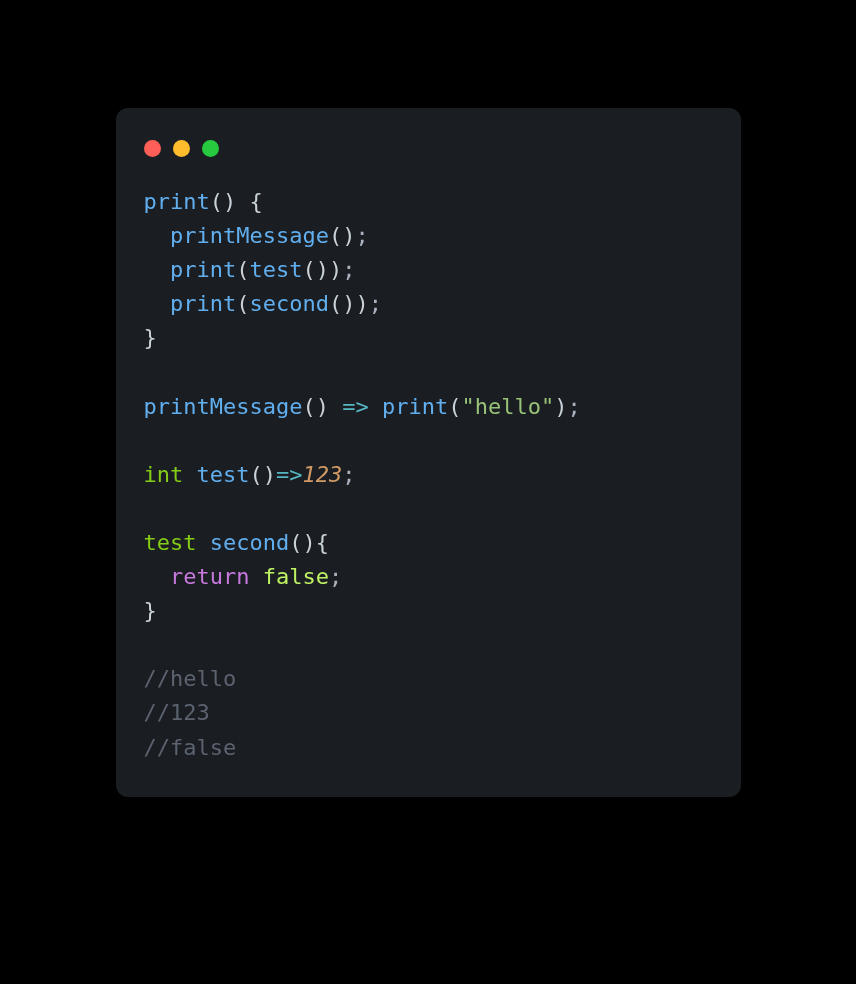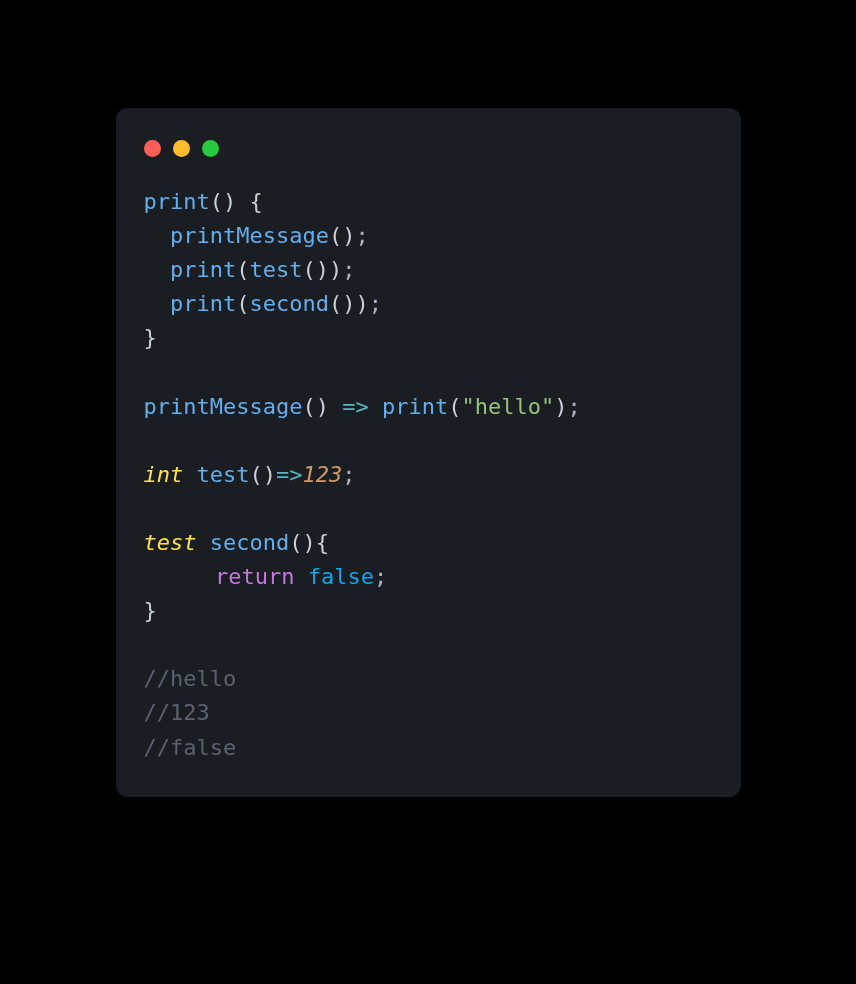--- a/index.html
+++ b/index.html
@@ -50,7 +50,7 @@
     .arrow { color: #56b6c2; }
     .str { color: #98c379; }
     .num { color: #d19a66; font-style: italic; }
-    .type { color: #fde047; font-style: italic; }
+    .type { color: #84cc16; }
     .kw { color: #c678dd; margin-left: 45px; }
     .lit { color: #0ea5e9; }
     .comment { color: #5c6370; }

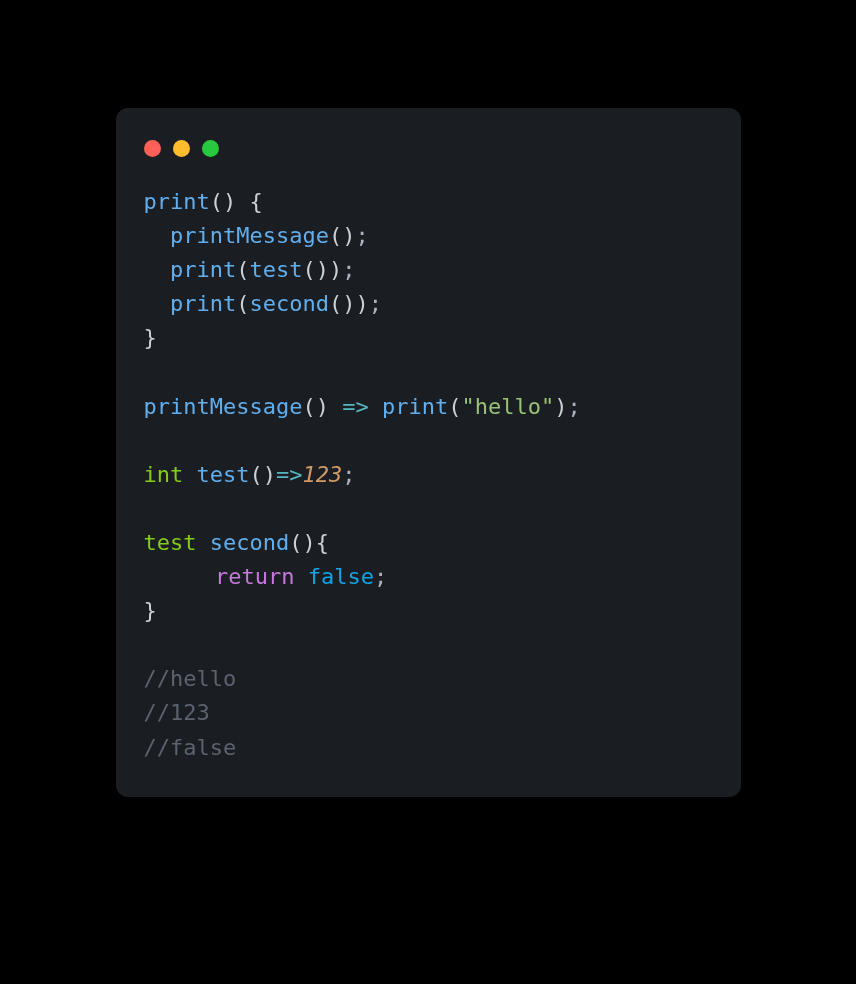--- a/index.html
+++ b/index.html
@@ -51,7 +51,7 @@
     .str { color: #98c379; }
     .num { color: #d19a66; font-style: italic; }
     .type { color: #84cc16; }
-    .kw { color: #c678dd; margin-left: 45px; }
+    .kw { color: #c678dd; }
     .lit { color: #0ea5e9; }
     .comment { color: #5c6370; }
     .plain { color: #aab2bf; }

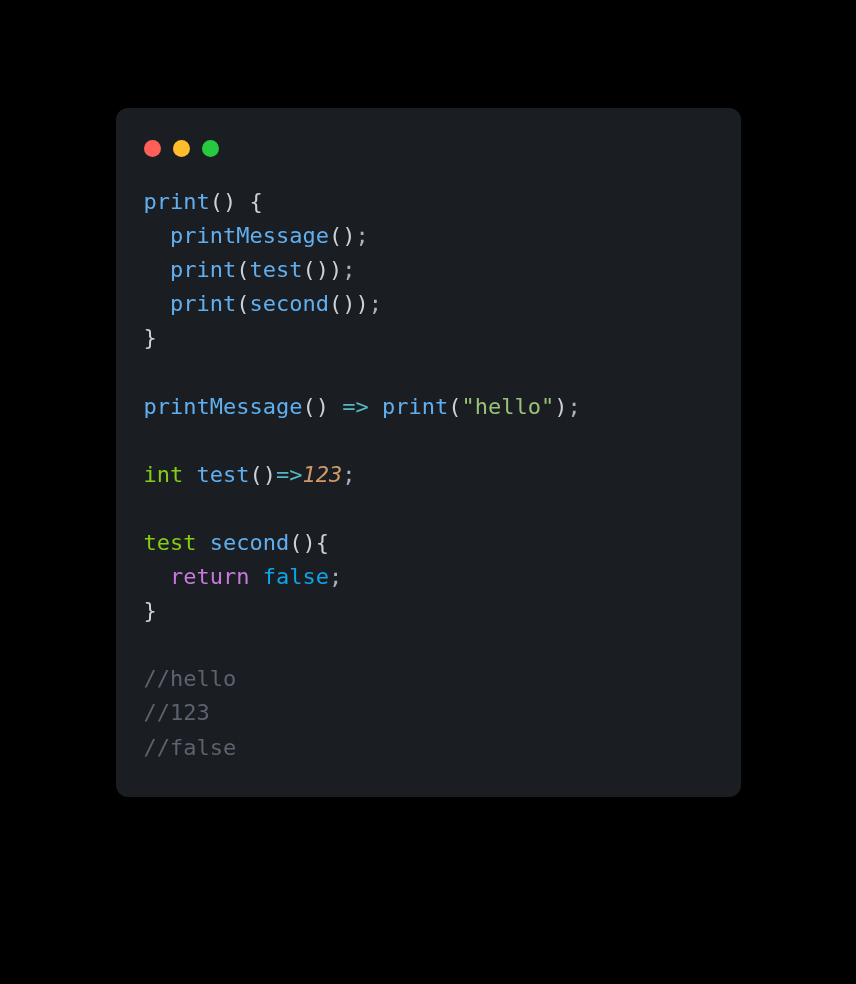--- a/index.html
+++ b/index.html
@@ -52,7 +52,7 @@
     .num { color: #d19a66; font-style: italic; }
     .type { color: #84cc16; }
     .kw { color: #c678dd; }
-    .lit { color: #0ea5e9; }
+    .lit { color: #bef264; }
     .comment { color: #5c6370; }
     .plain { color: #aab2bf; }
   </style>

